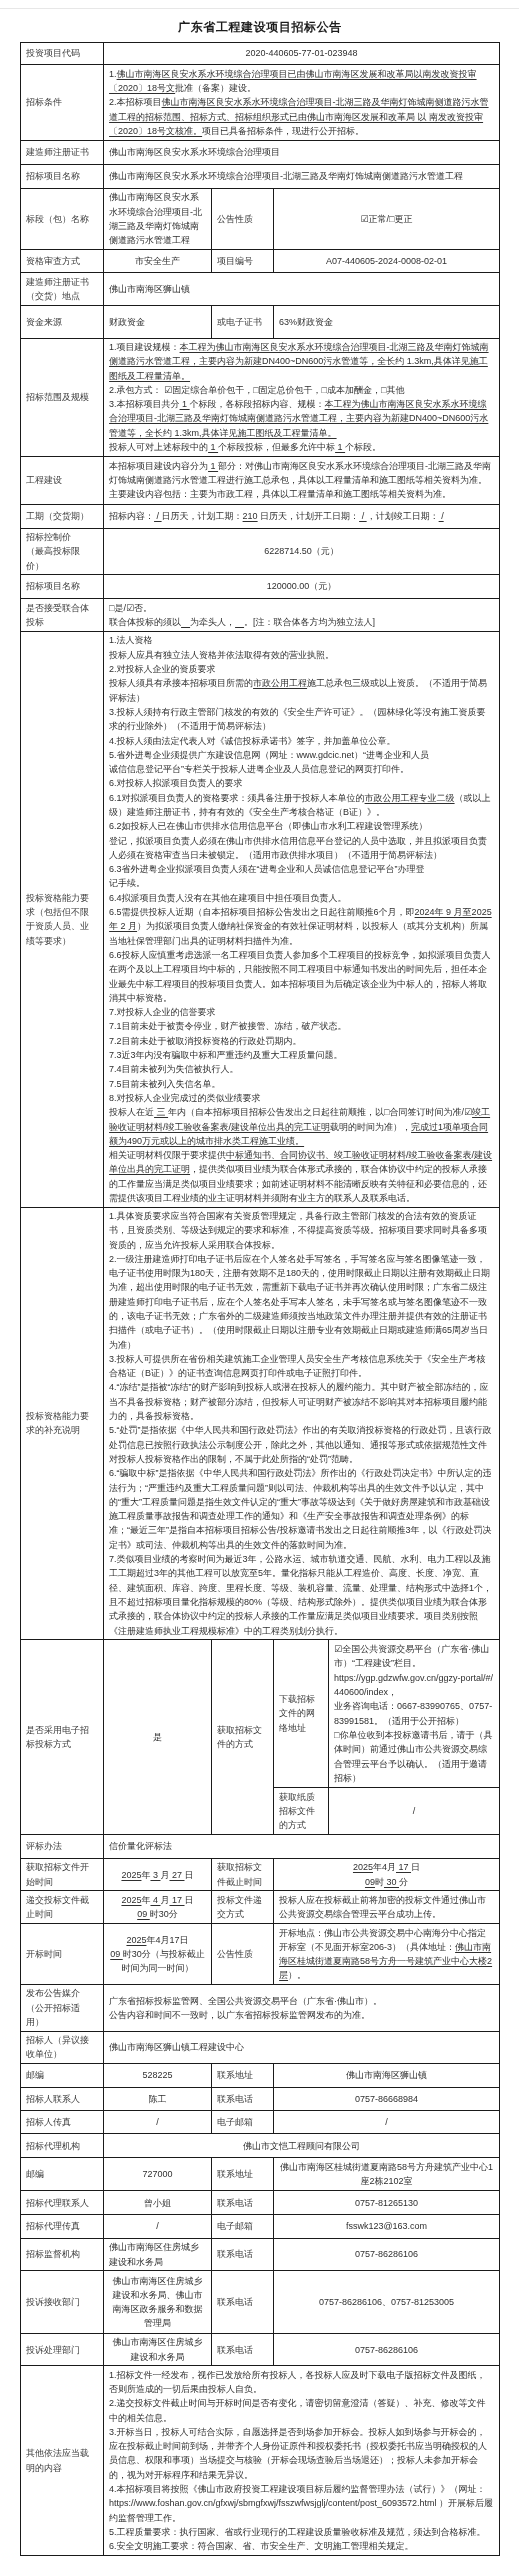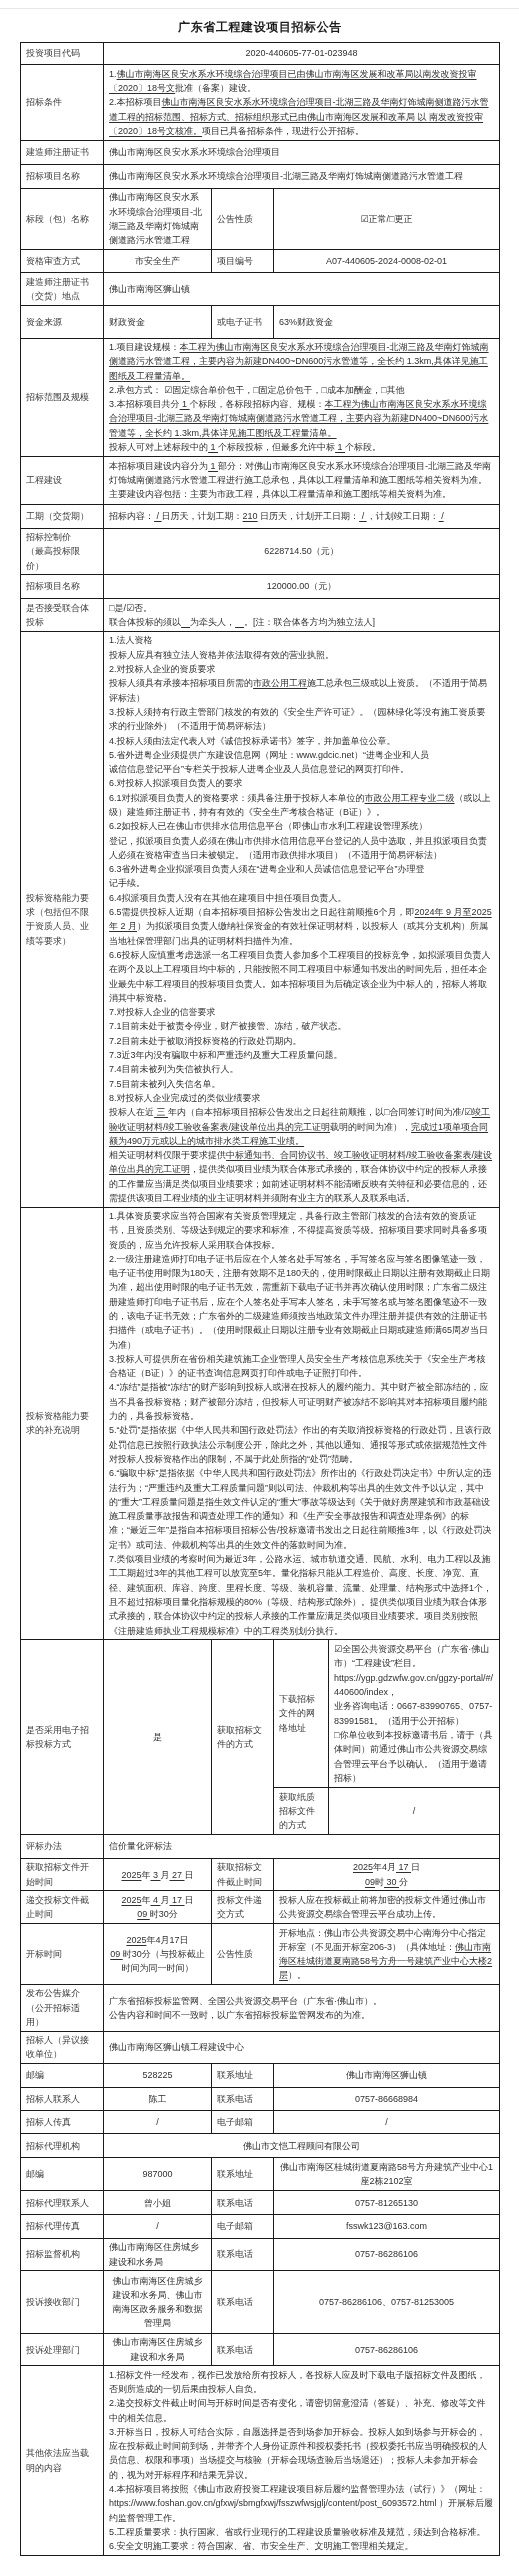--- a/index.html
+++ b/index.html
@@ -219,7 +219,7 @@
 
   <tr style="height:33px">
     <td class="lbl">邮编</td>
-    <td class="ctr">987000</td>
+    <td class="ctr">727000</td>
     <td class="lbl">联系地址</td>
     <td class="ctr" colspan="2">佛山市南海区桂城街道夏南路58号方舟建筑产业中心1座2栋2102室</td>
   </tr>

